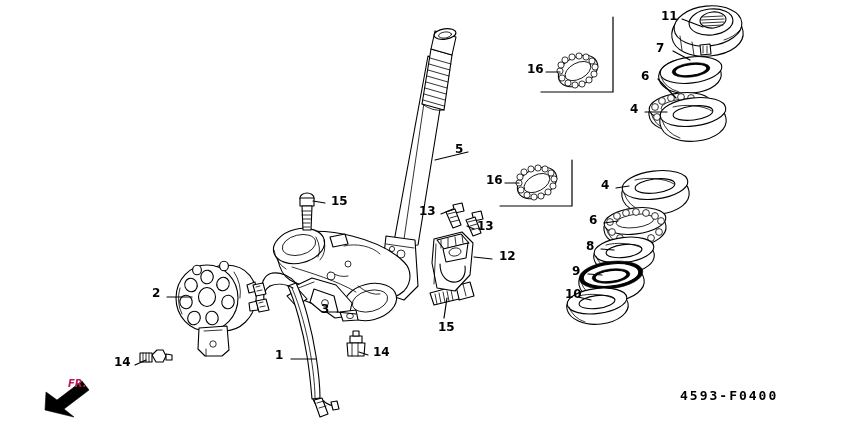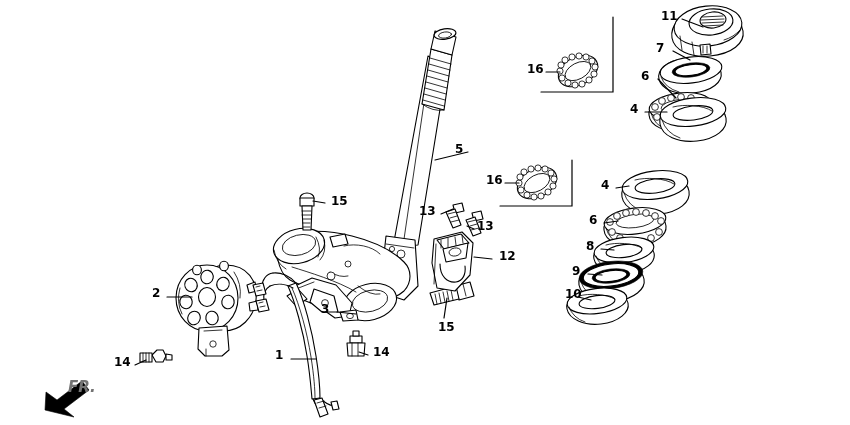--- a/index.html
+++ b/index.html
@@ -47,10 +47,10 @@
   .frmark {
     position: absolute;
     font-family: "DejaVu Sans", sans-serif;
-    font-size: 15px;
+    font-size: 10px;
     font-weight: 700;
     font-style: italic;
-    color: #737373;
+    color: #be185d;
     white-space: nowrap;
   }
 </style>

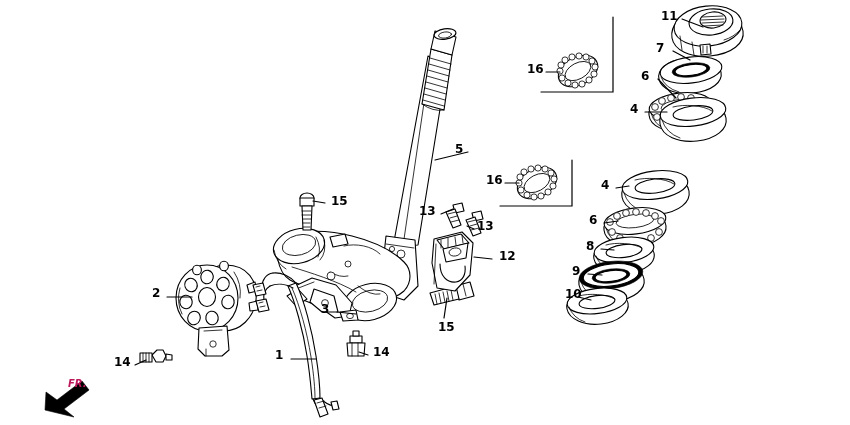--- a/index.html
+++ b/index.html
@@ -502,6 +502,7 @@
 
   <div class="frmark" style="left:68px; top:378px;">FR.</div>
 
+  <div class="partcode" style="left:680px; top:388px;">4593-F0400</div>
 
 </div>
 

